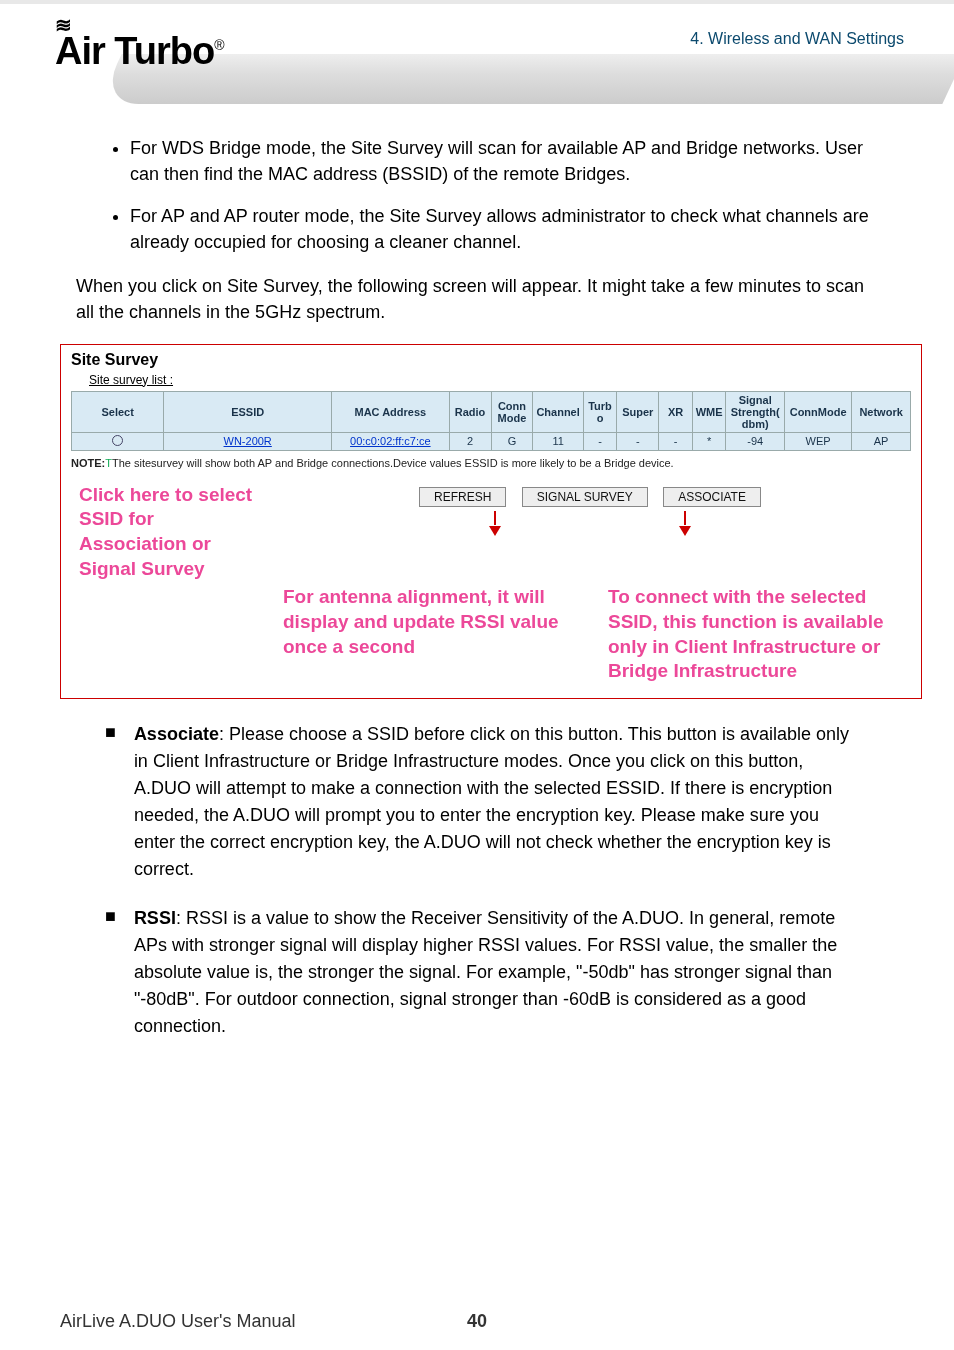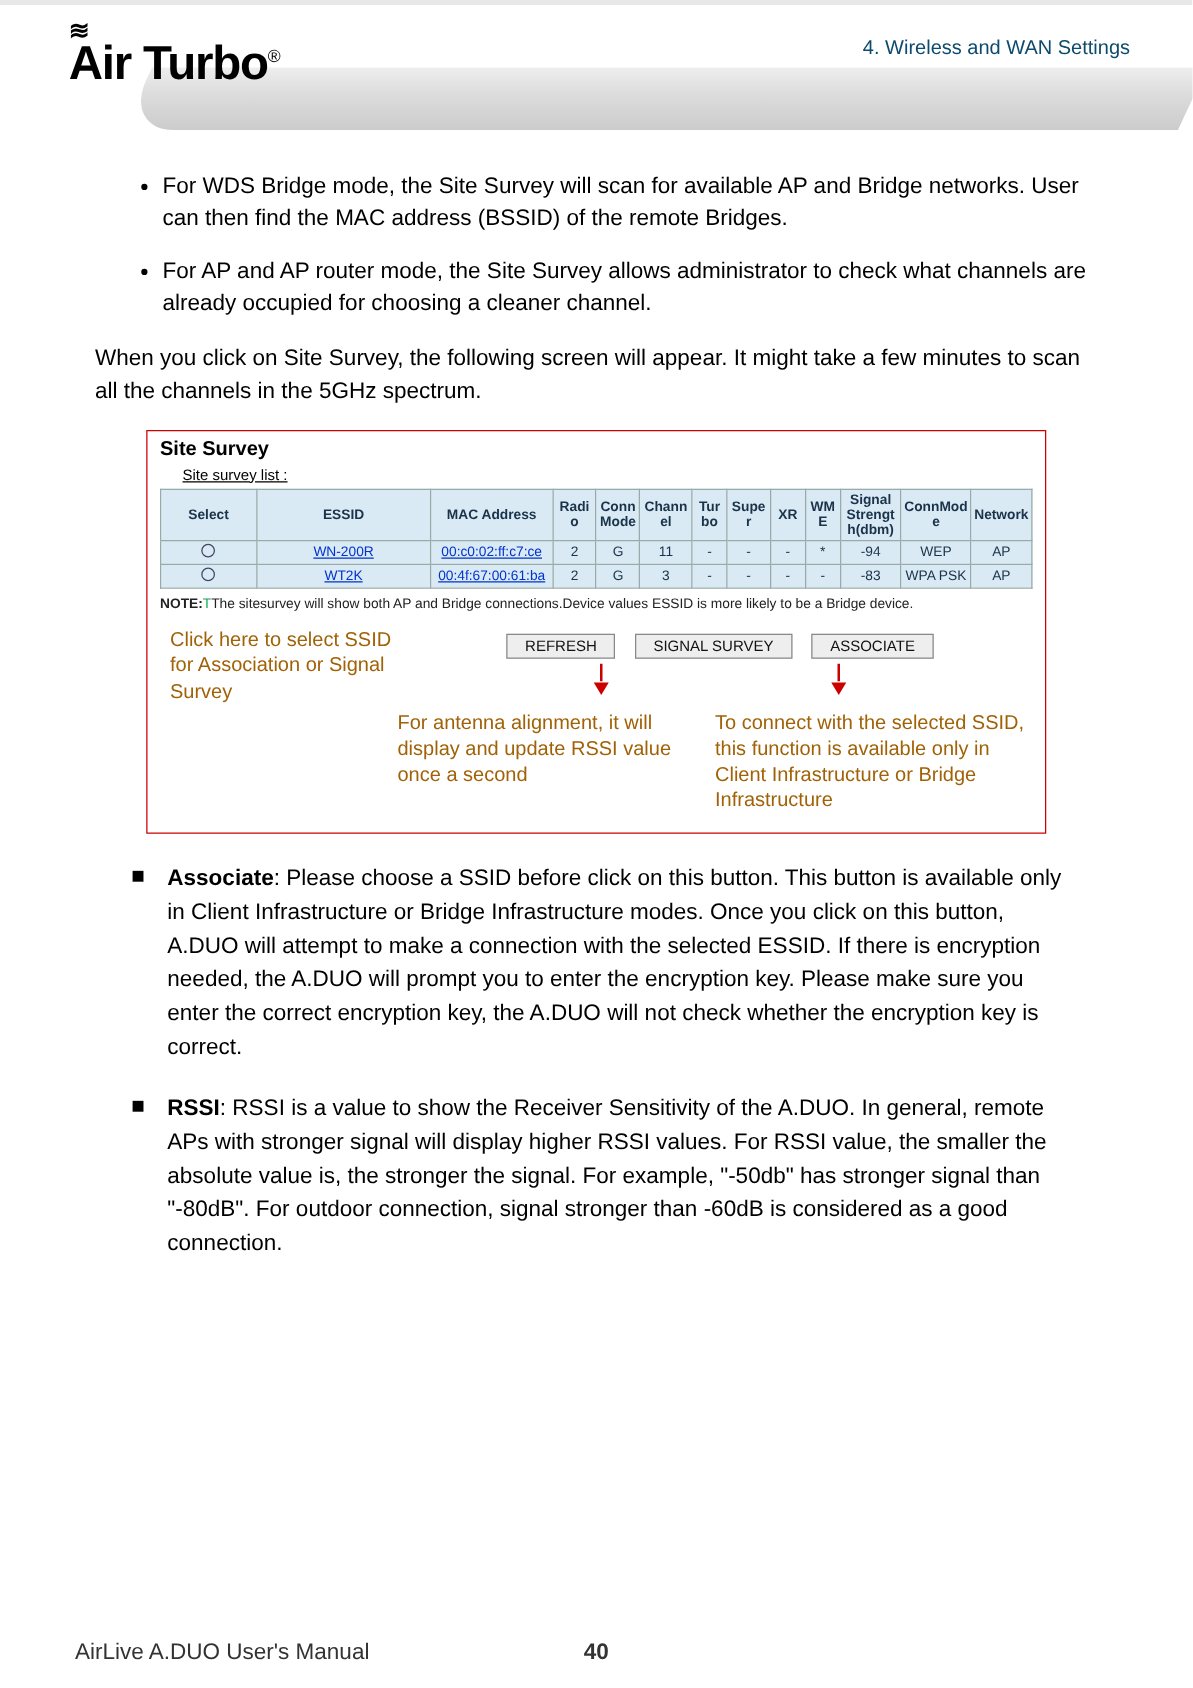--- a/index.html
+++ b/index.html
@@ -45,7 +45,7 @@
   p.flow { margin:18px 16px; line-height:1.45; }
 
   
-  .shotwrap { border:1px solid #c00; margin:10px auto 20px; width:720px; }
+  .shotwrap { border:1px solid #c00; margin:10px auto 20px; width:862px; }
   .shot-inner { padding:6px 10px 14px; font-size:12px; }
   .ss-title { font-size:16px; font-weight:700; }
   .ss-sub { font-size:12px; padding:4px 0 4px 18px; text-decoration:underline; }

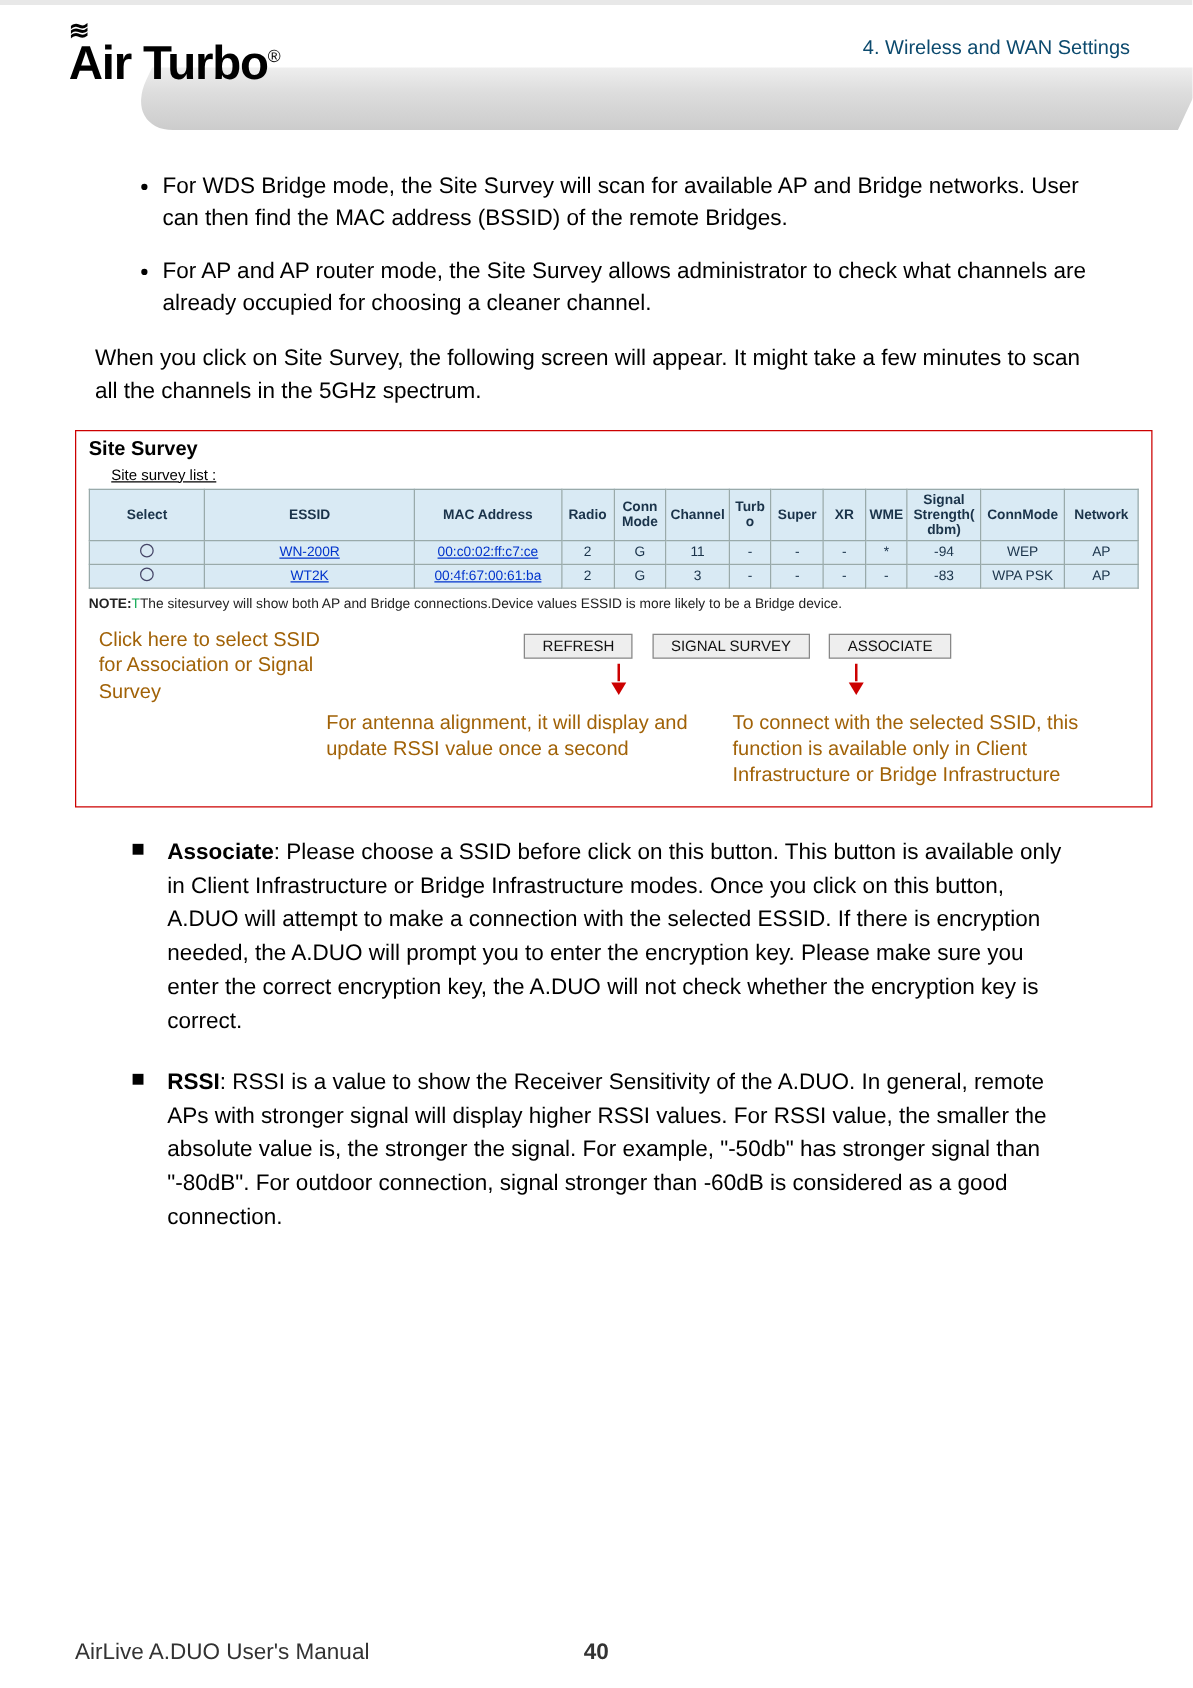--- a/index.html
+++ b/index.html
@@ -159,21 +159,6 @@
             <td>WEP</td>
             <td>AP</td>
           </tr>
-          <tr>
-            <td><span class="radio"></span></td>
-            <td class="link">WT2K</td>
-            <td class="link">00:4f:67:00:61:ba</td>
-            <td>2</td>
-            <td>G</td>
-            <td>3</td>
-            <td>-</td>
-            <td>-</td>
-            <td>-</td>
-            <td>-</td>
-            <td>-83</td>
-            <td>WPA PSK</td>
-            <td>AP</td>
-          </tr>
         </tbody>
           </table>
 

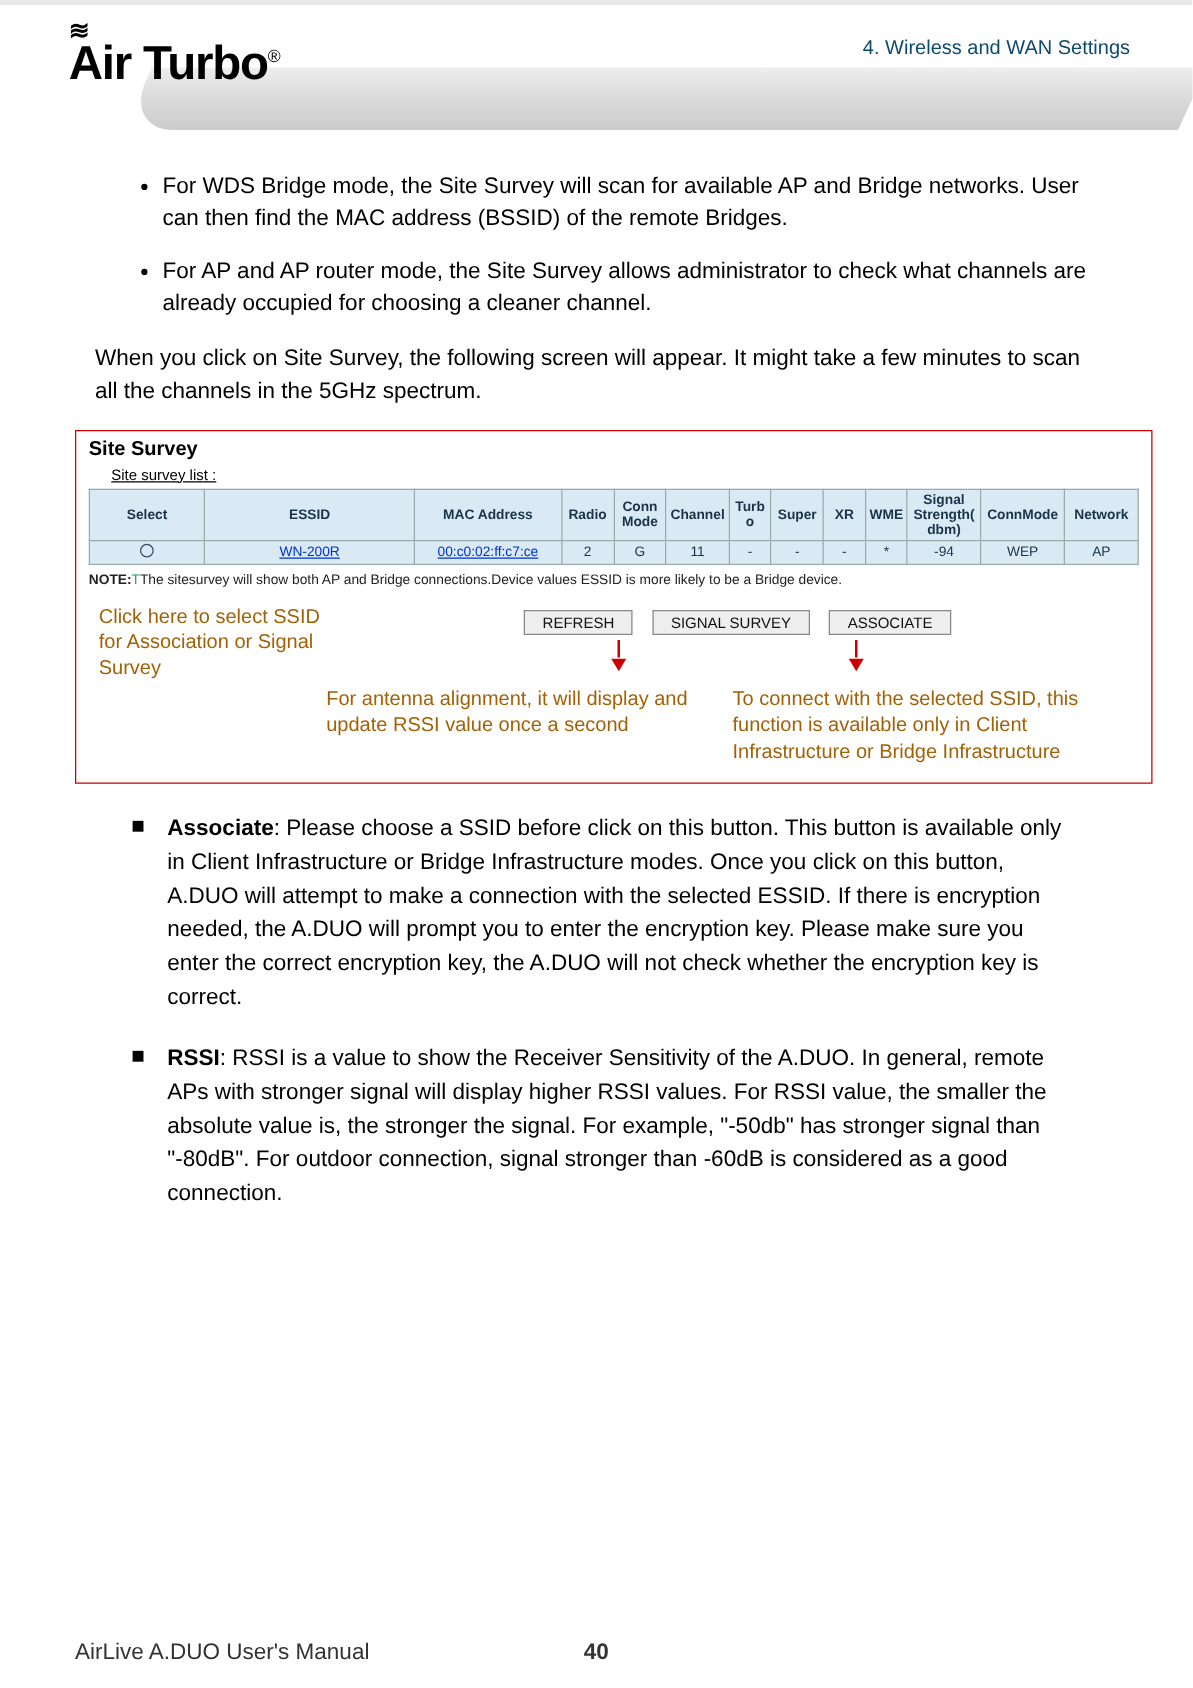--- a/index.html
+++ b/index.html
@@ -62,7 +62,7 @@
     display:inline-block; border:1px solid #888; background:#eee;
     font-size:12px; padding:2px 14px; margin:0 6px; color:#111;
   }
-  .callout-red { color:#a16207; font-weight:400; font-size:16px; line-height:1.3; }
+  .callout-red { color:#ec4899; font-weight:700; font-size:19px; line-height:1.3; }
   .anno-row { display:flex; align-items:flex-start; margin-top:4px; }
   .anno-col { flex:1; }
 

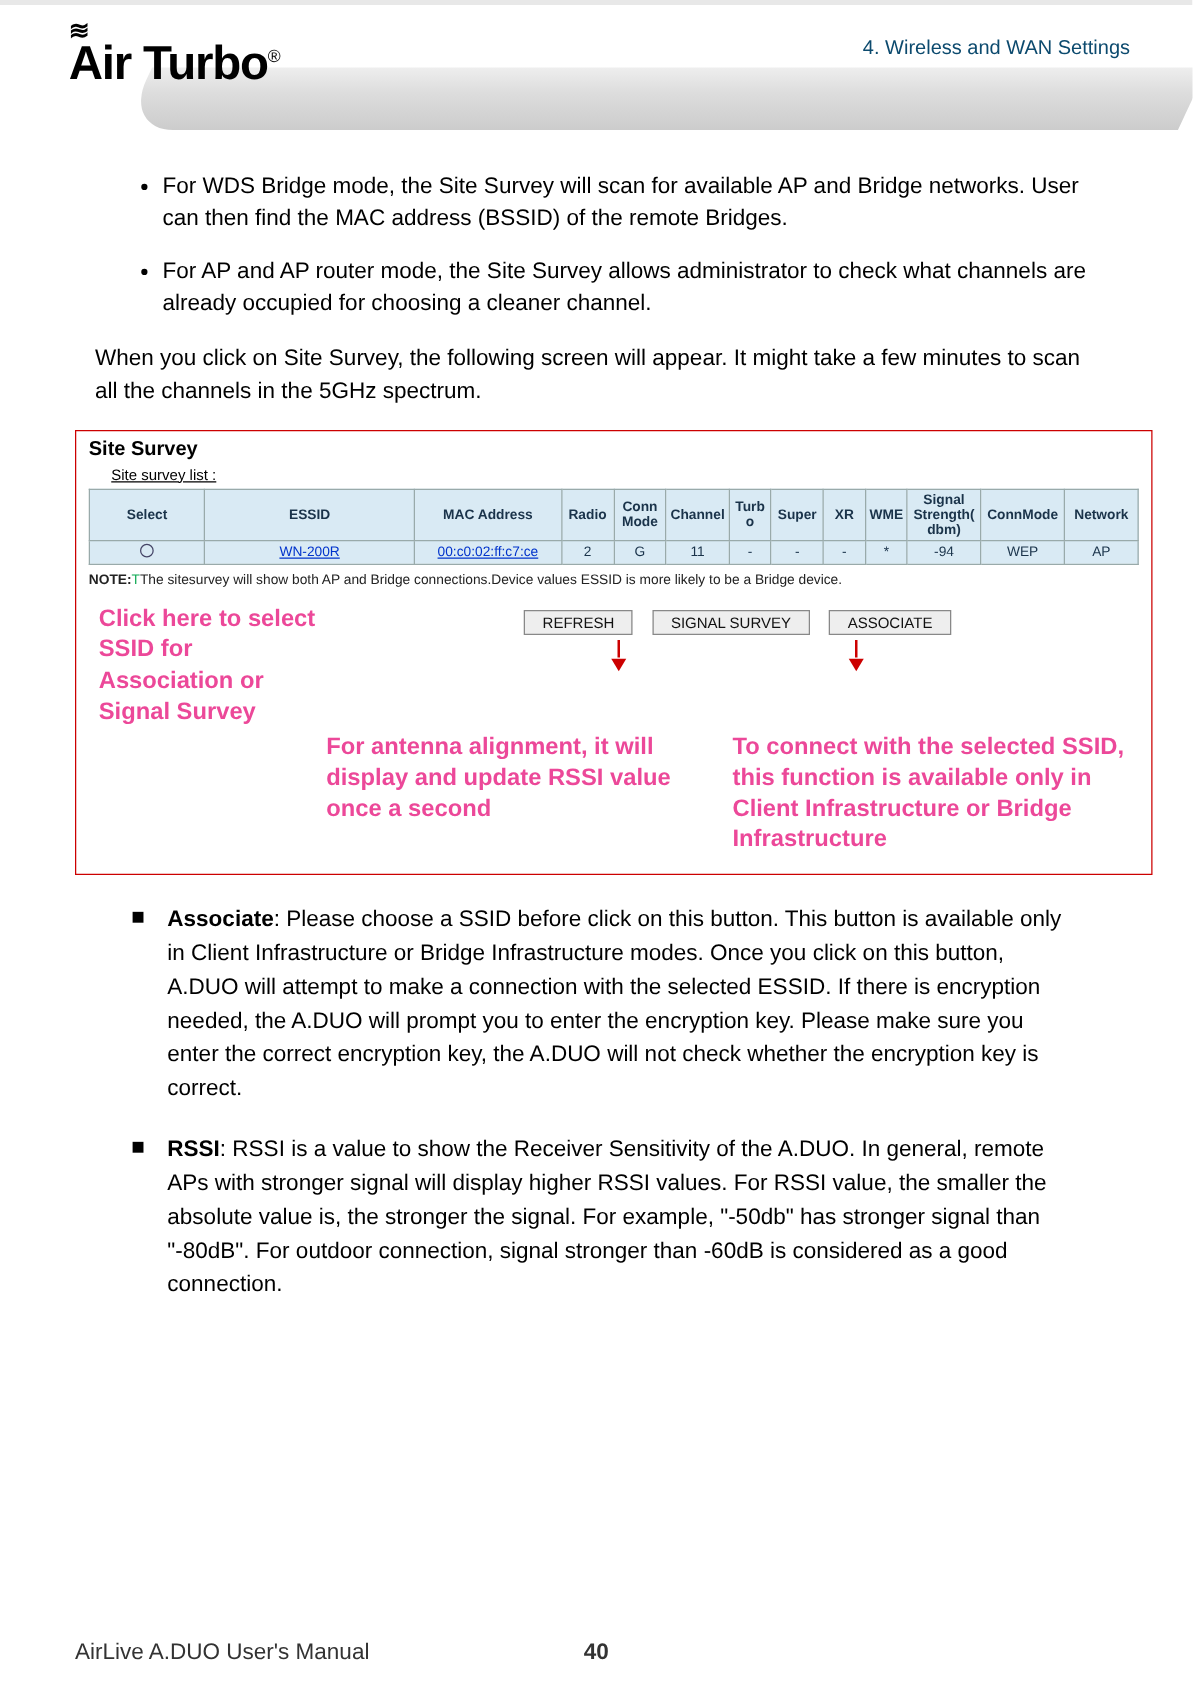--- a/index.html
+++ b/index.html
@@ -63,7 +63,7 @@
     font-size:12px; padding:2px 14px; margin:0 6px; color:#111;
   }
   .callout-red { color:#ec4899; font-weight:700; font-size:19px; line-height:1.3; }
-  .anno-row { display:flex; align-items:flex-start; margin-top:4px; }
+  .anno-row { display:flex; align-items:flex-start; gap:22px; margin-top:4px; }
   .anno-col { flex:1; }
 
   .arrow-down {

